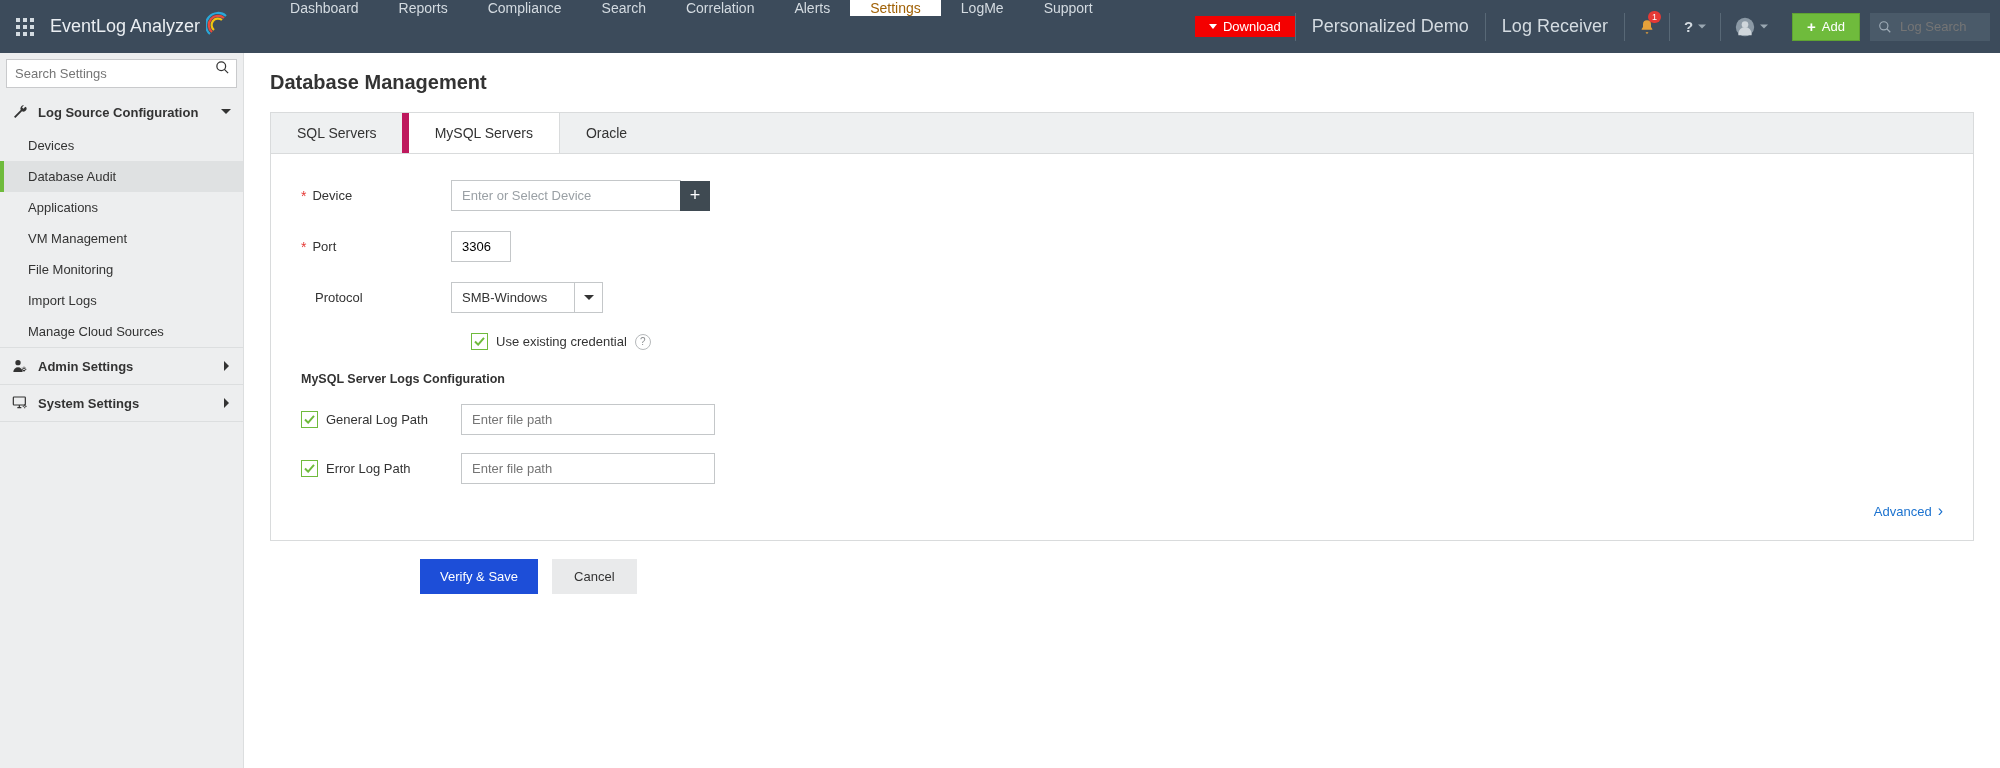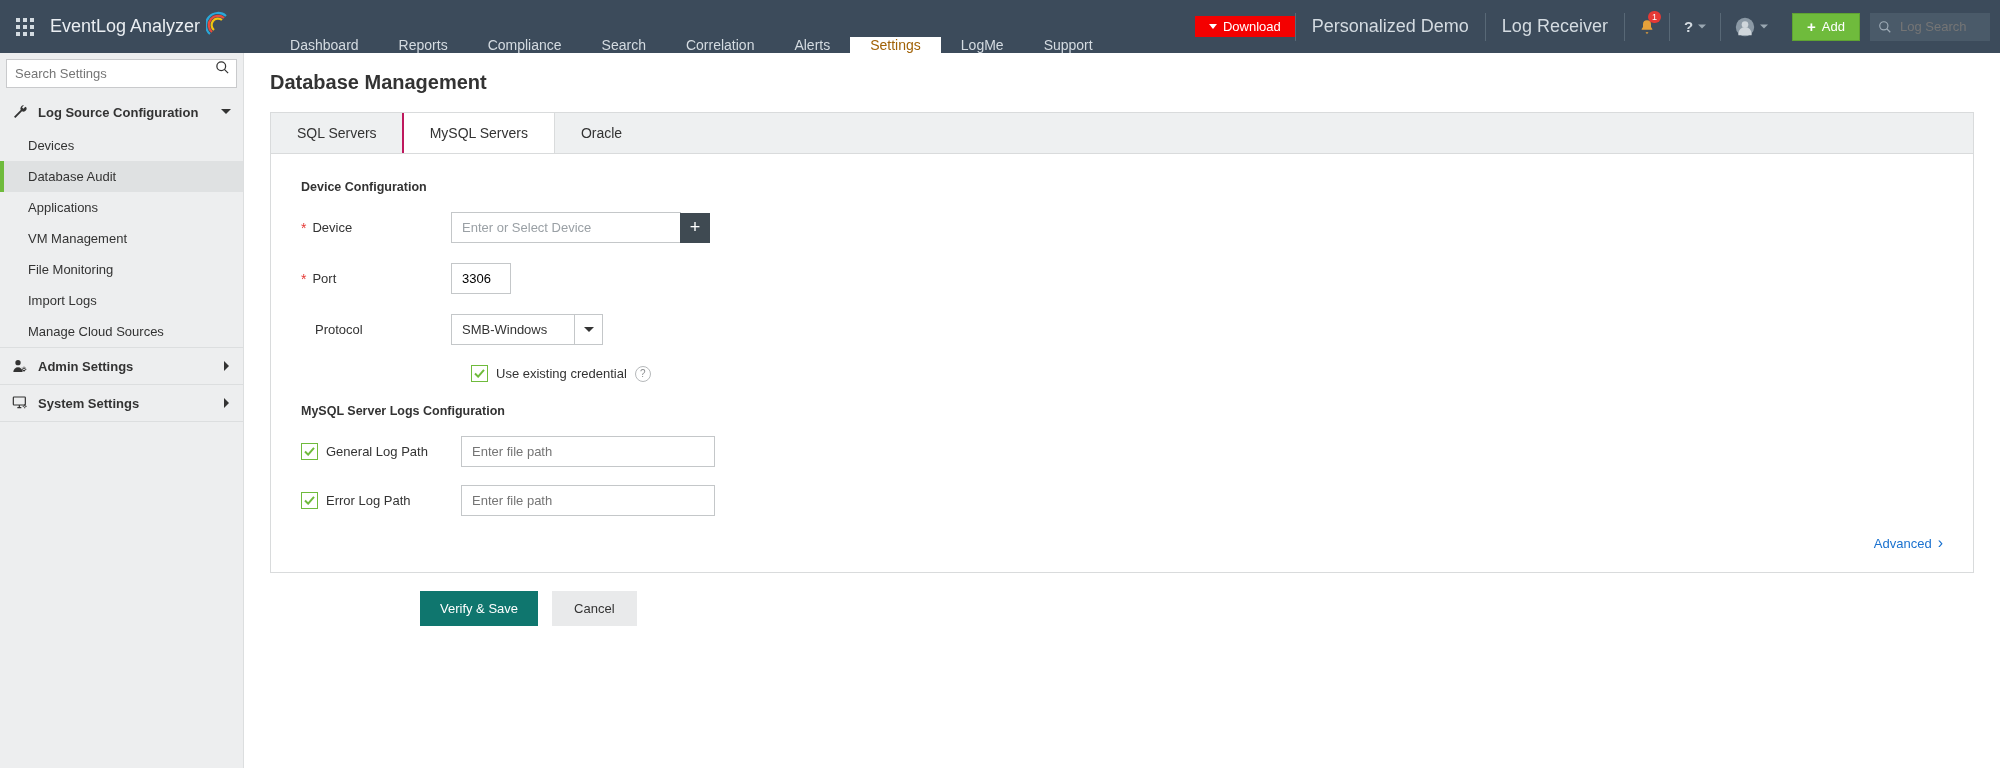--- a/index.html
+++ b/index.html
@@ -11,7 +11,7 @@
   .app-menu-icon svg { fill: #d4dbe1; }
   .logo { display: flex; align-items: center; font-size: 18px; font-weight: 400; color: #eaeef2; margin-right: 40px; }
   .logo-mark { margin-left: 6px; }
-  .top-nav { display: flex; align-items: flex-end; height: 53px; }
+  .top-nav { display: flex; align-items: flex-start; height: 53px; }
   .top-nav-item { padding: 0 20px; display: flex; align-items: center; cursor: pointer; color: #d4dbe1; font-size: 14px; }
   .top-nav-item.active { background: #fff; color: #a16207; }
   .spacer { flex: 1; }

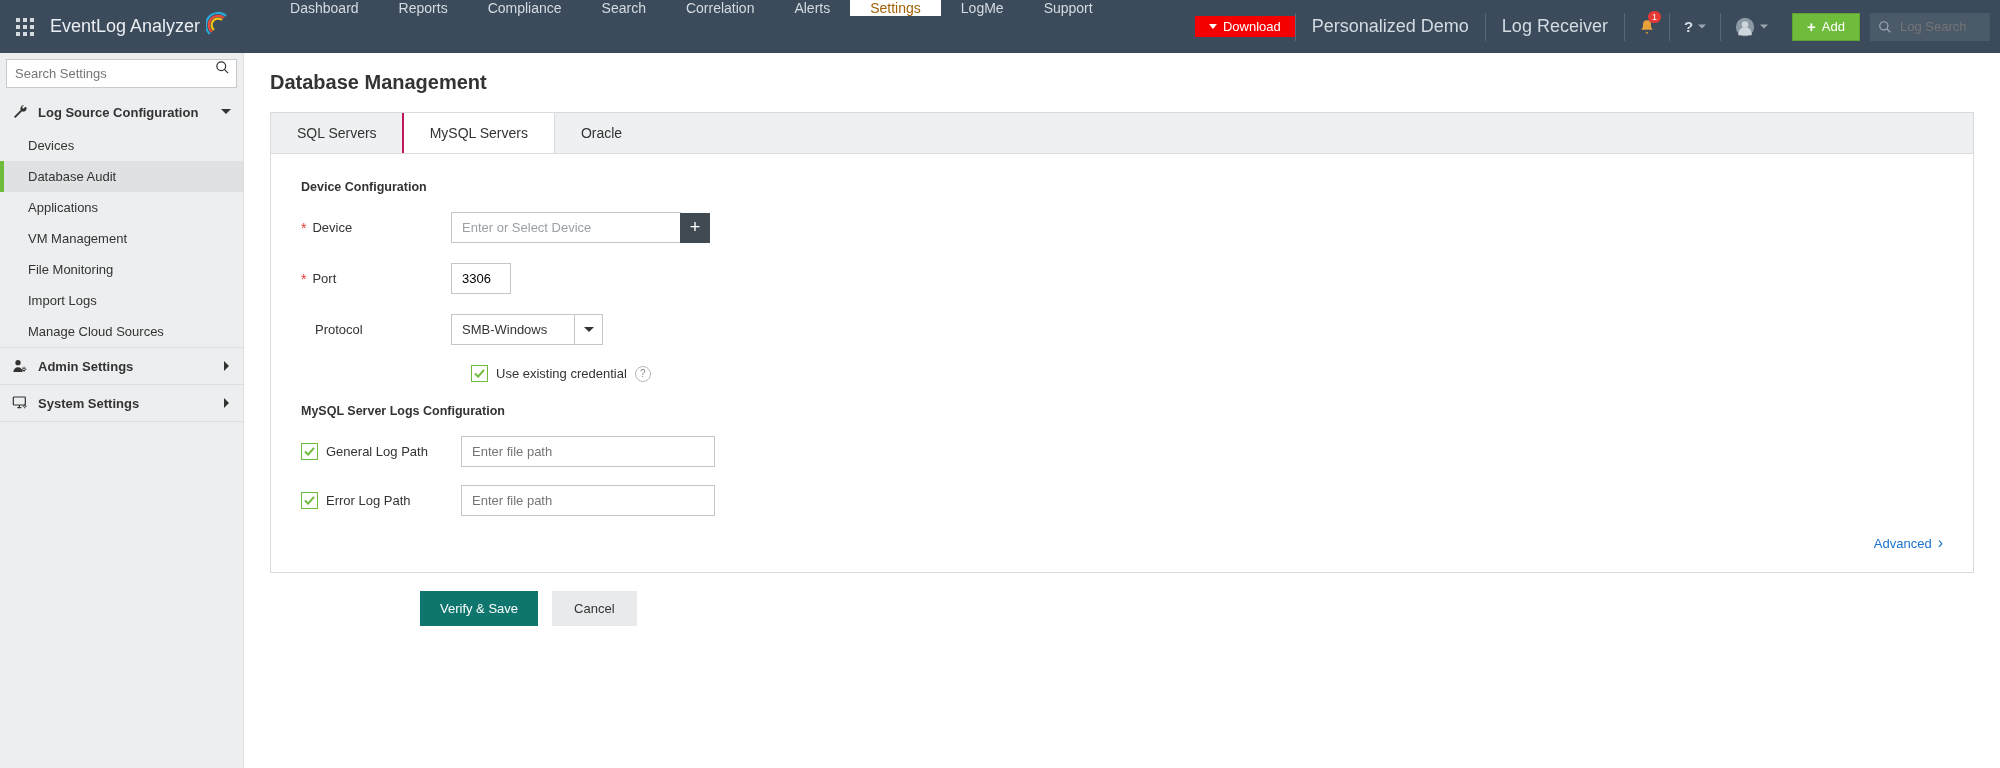--- a/index.html
+++ b/index.html
@@ -47,7 +47,7 @@
   .page-title { font-size: 20px; font-weight: 600; margin-bottom: 18px; }
   .tabs { display: flex; border: 1px solid #d9dbdc; background: #eef0f1; }
   .tab { padding: 12px 26px; font-size: 14px; cursor: pointer; }
-  .tab.active { background: #fff; border-right: 1px solid #d9dbdc; border-left: 2px solid #be185d; margin-left: -1px; }
+  .tab.active { background: #fff; border-right: 1px solid #d9dbdc; border-left: 7px solid #be185d; margin-left: -1px; }
   .tab:first-child { border-left: none; }
   .form-area { border: 1px solid #d9dbdc; border-top: none; padding: 26px 30px 20px; }
   .section-title { font-size: 12.5px; font-weight: 700; margin-bottom: 18px; }

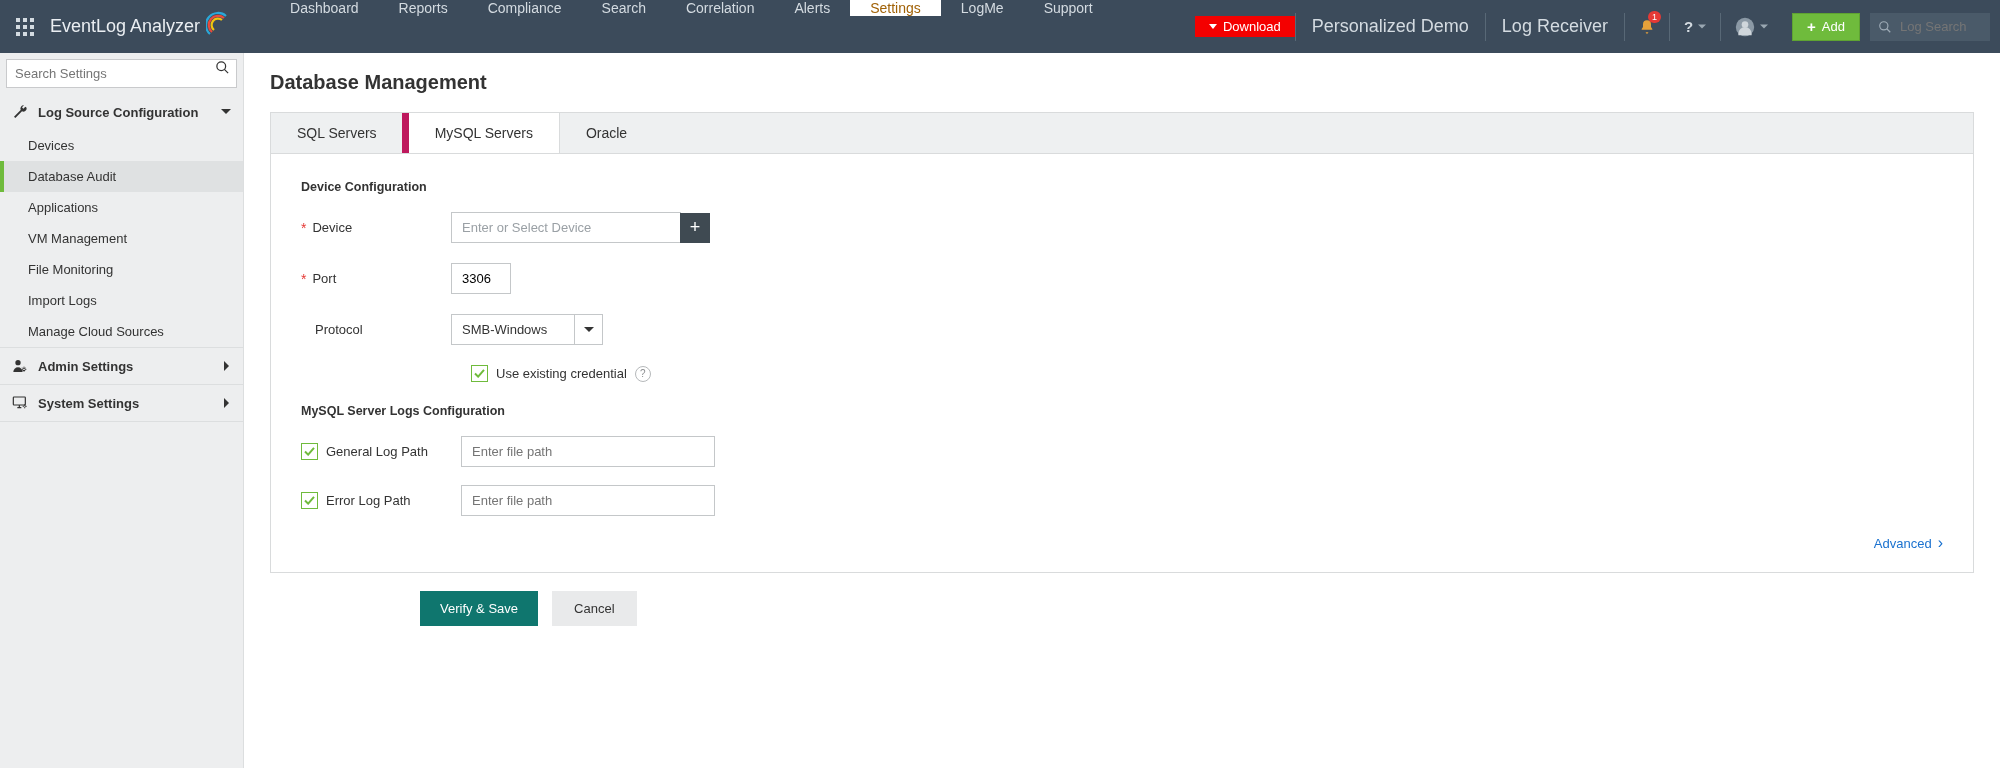--- a/index.html
+++ b/index.html
@@ -225,7 +225,6 @@
     </div>
 
     <div class="form-area">
-      <div class="section-title">Device Configuration</div>
 
       <div class="form-row">
         <div class="form-label-col">

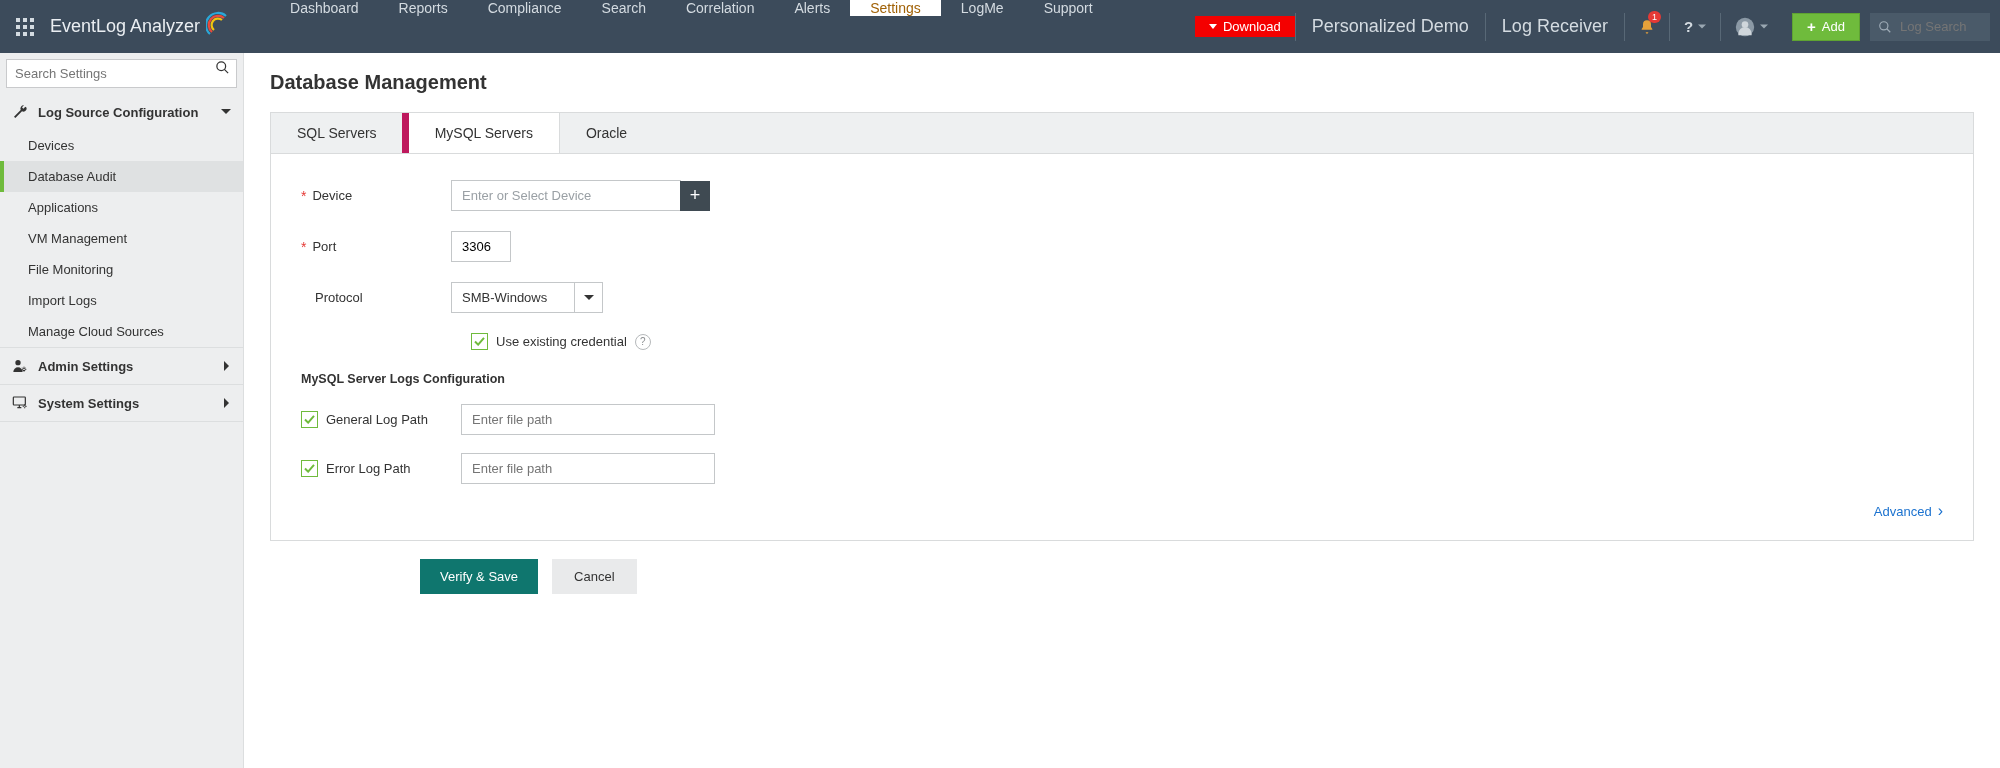--- a/index.html
+++ b/index.html
@@ -72,7 +72,7 @@
   .advanced a { color: #1b72cf; font-size: 13px; text-decoration: none; cursor: pointer; display: inline-flex; align-items: center; }
   .advanced a::after { content: "›"; margin-left: 6px; font-size: 16px; }
   .btn-row { margin-left: 150px; margin-top: 18px; display: flex; gap: 14px; }
-  .btn-primary { background: #0f766e; color: #fff; border: none; padding: 2px 20px; font-size: 13px; cursor: pointer; }
+  .btn-primary { background: #1d4ed8; color: #fff; border: none; padding: 2px 20px; font-size: 13px; cursor: pointer; }
   .btn-secondary { background: #e9eaeb; color: #333; border: none; padding: 10px 22px; font-size: 13px; cursor: pointer; }
 </style>
 </head>

